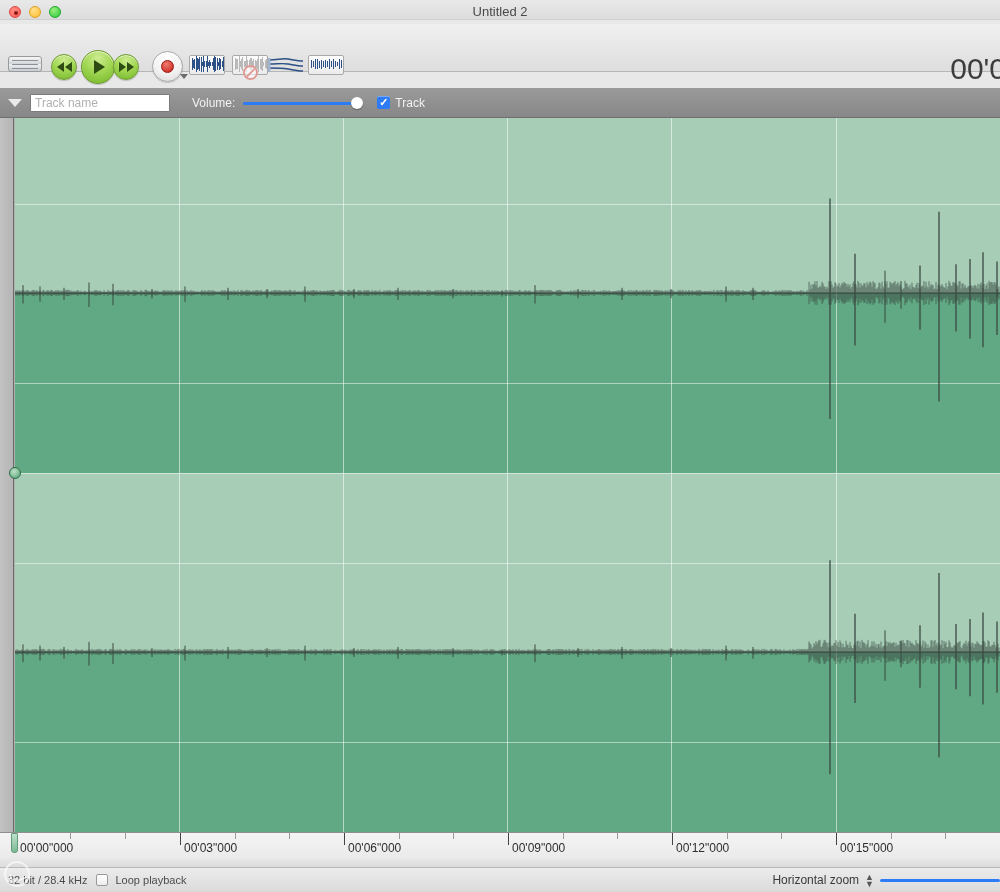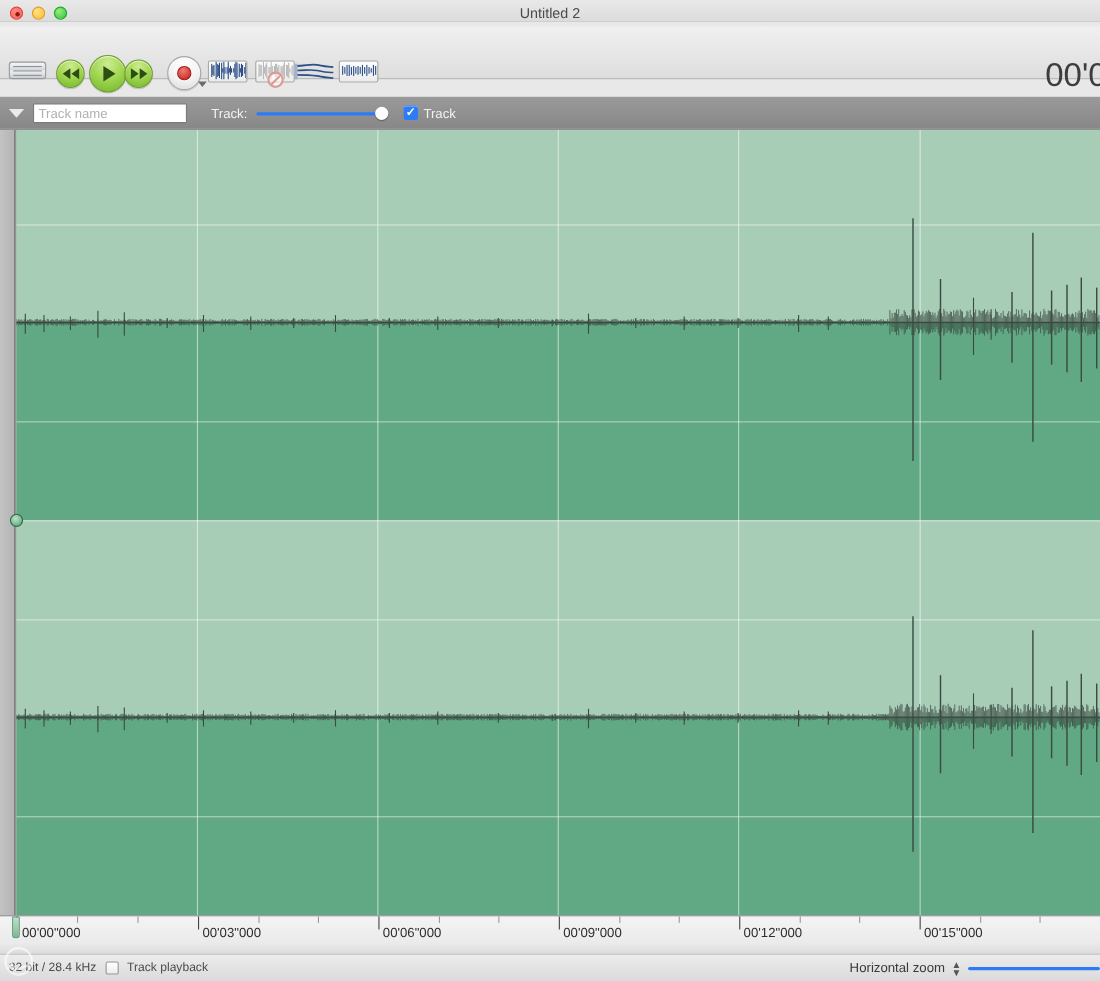--- a/index.html
+++ b/index.html
@@ -383,7 +383,7 @@
   <div class="trackhead">
     <span class="disclose"></span>
     <input class="trackname" type="text" placeholder="Track name" style="">
-    <span class="vol-label">Track:</span>
+    <span class="vol-label">Volume:</span>
     <span class="vol-slider">
       <span class="trk"></span>
       <span class="knob"></span>

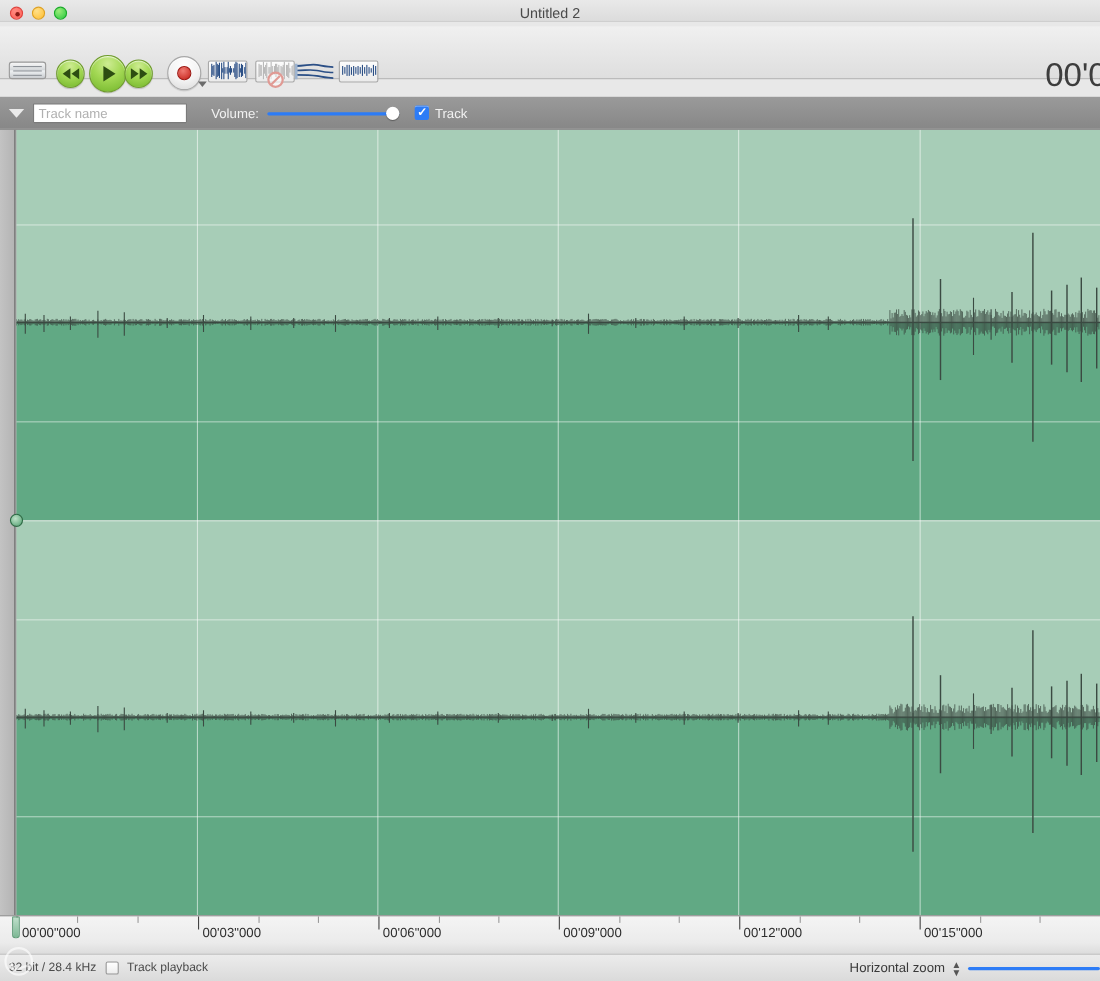--- a/index.html
+++ b/index.html
@@ -519,7 +519,7 @@
     <div class="status-left">
       <span class="txt">32 bit / 28.4 kHz</span>
       <span class="smallchk"></span>
-      <span class="txt">Track playback</span>
+      <span class="txt">Loop playback</span>
     </div>
     <div class="status-right">
       <span class="txt">Horizontal zoom</span>

